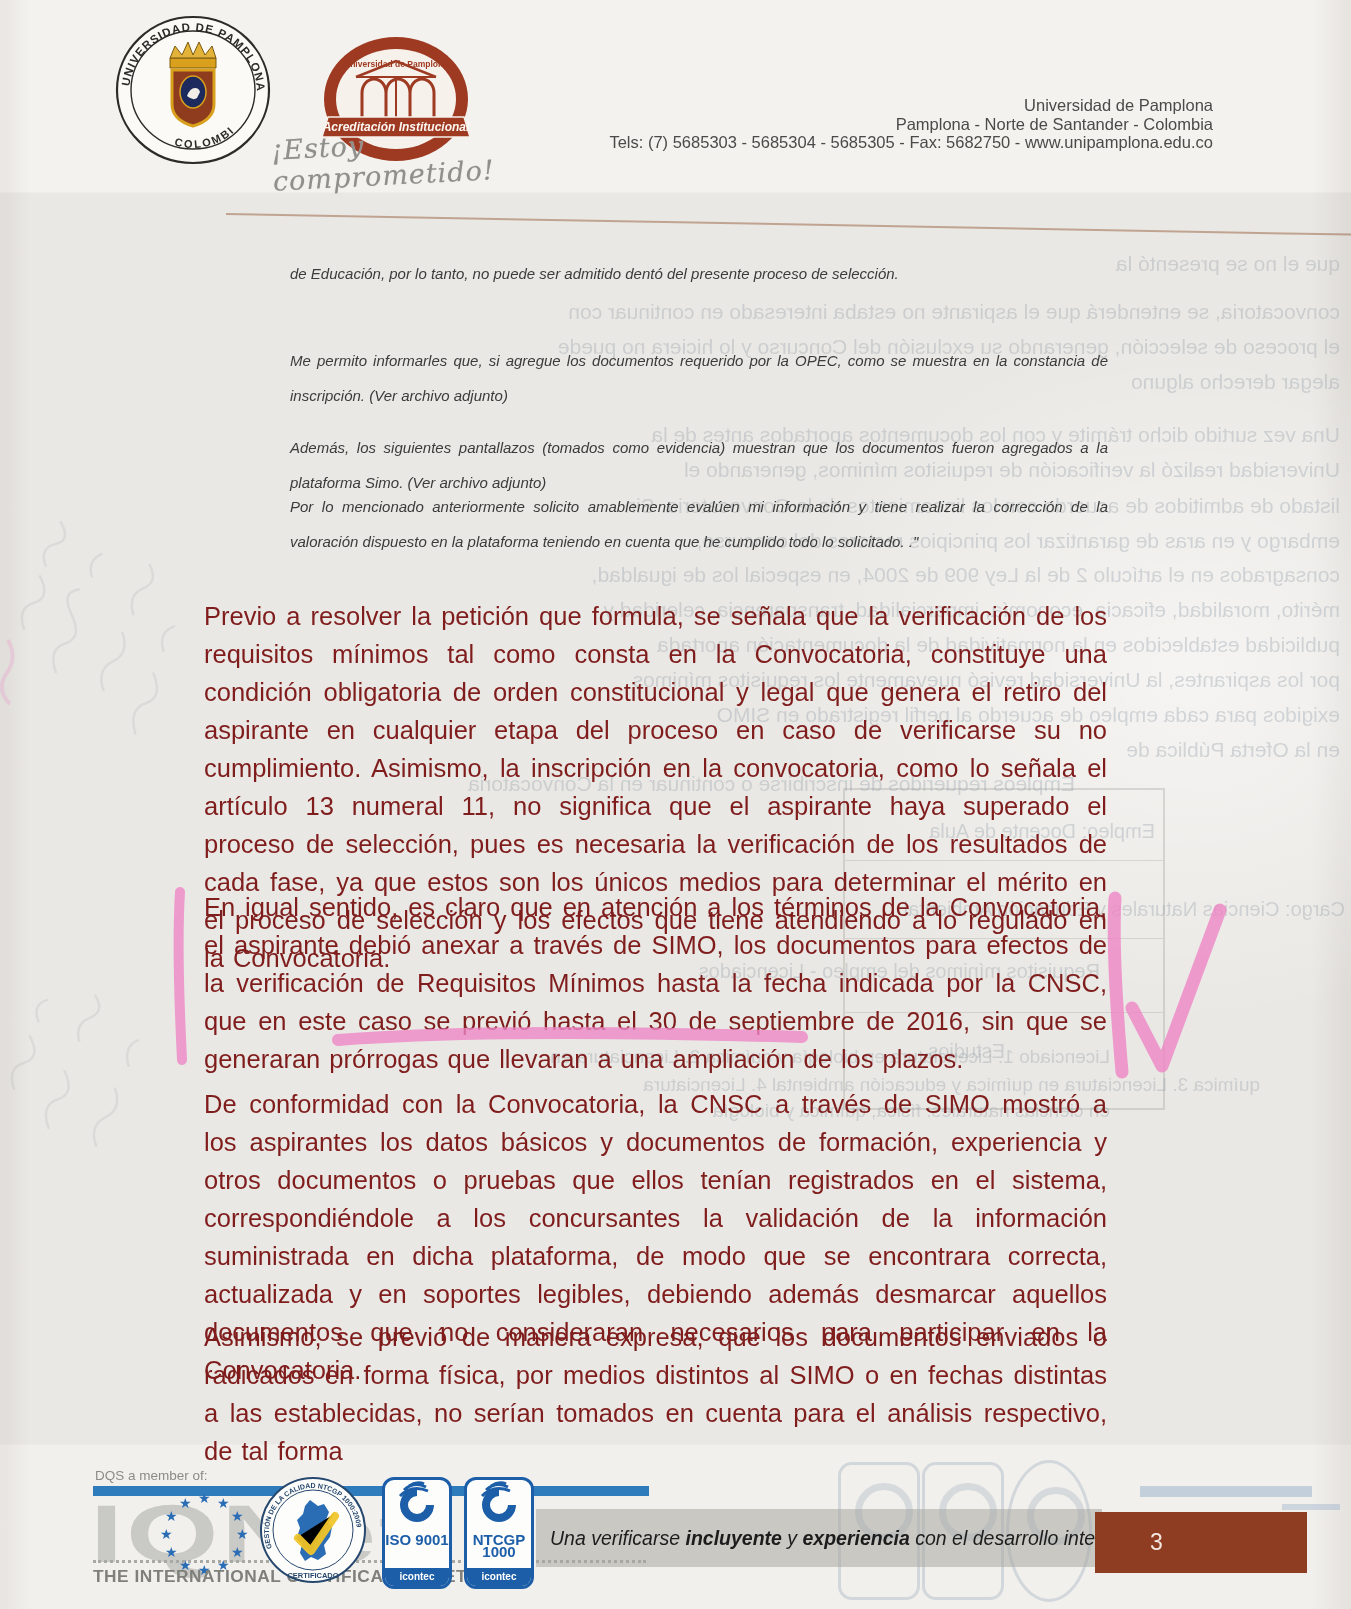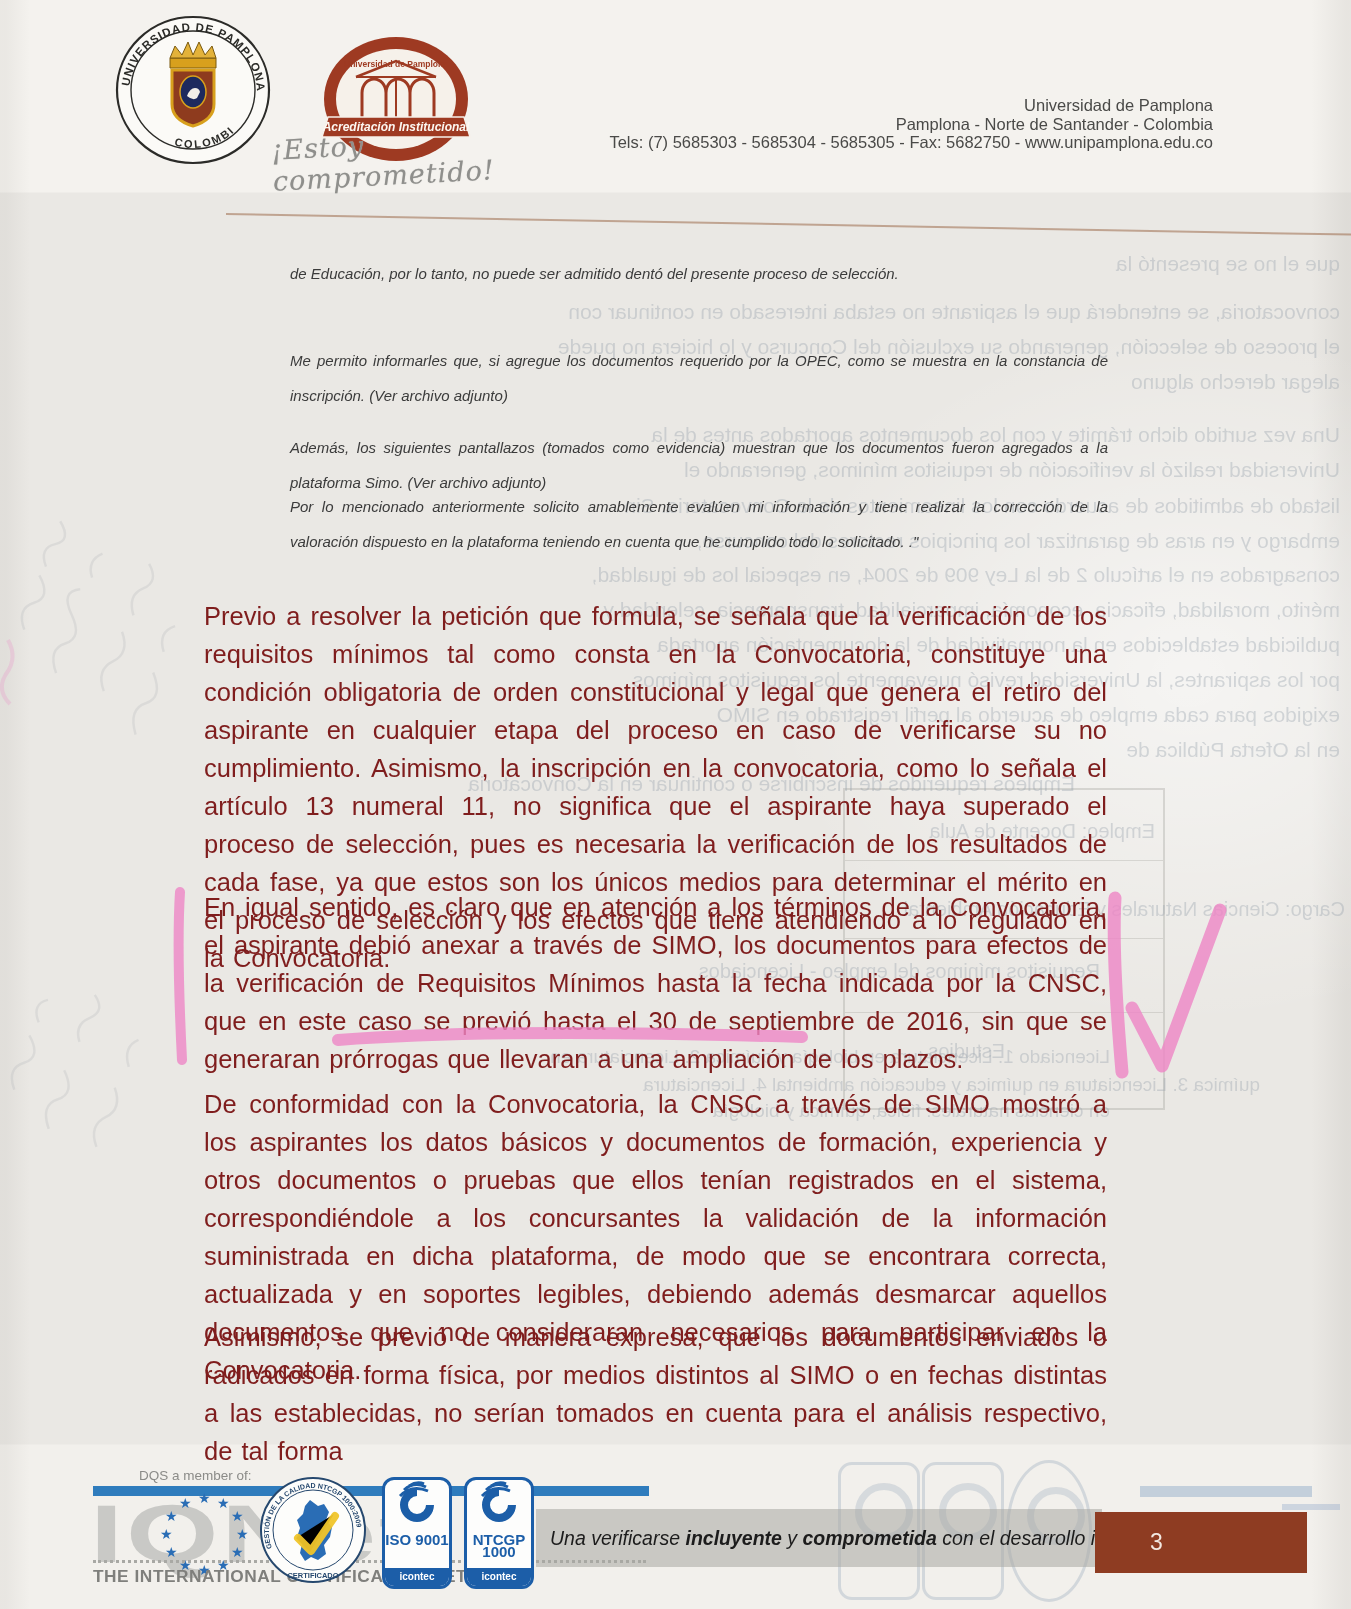--- a/index.html
+++ b/index.html
@@ -44,7 +44,7 @@
   #ghost-bluestrip{left:1140px;top:1486px;width:172px;height:11px;background:rgba(110,145,190,.35);}
   #ghost-bluestrip2{left:1282px;top:1504px;width:58px;height:6px;background:rgba(110,145,190,.28);}
   
-  #dqs-label{left:95px;top:1468px;font-size:13.5px;color:#8b8b88;margin-left:44px;}
+  #dqs-label{left:95px;top:1468px;font-size:13.5px;color:#8b8b88;}
   #iqnet-bar{left:93px;top:1486px;width:556px;height:10px;background:#2f7cbd;}
   #iqnet-text{left:90px;top:1487px;font-size:82px;font-weight:bold;color:#c9c9c6;
     transform:scaleX(1.45);transform-origin:left top;letter-spacing:2px;}

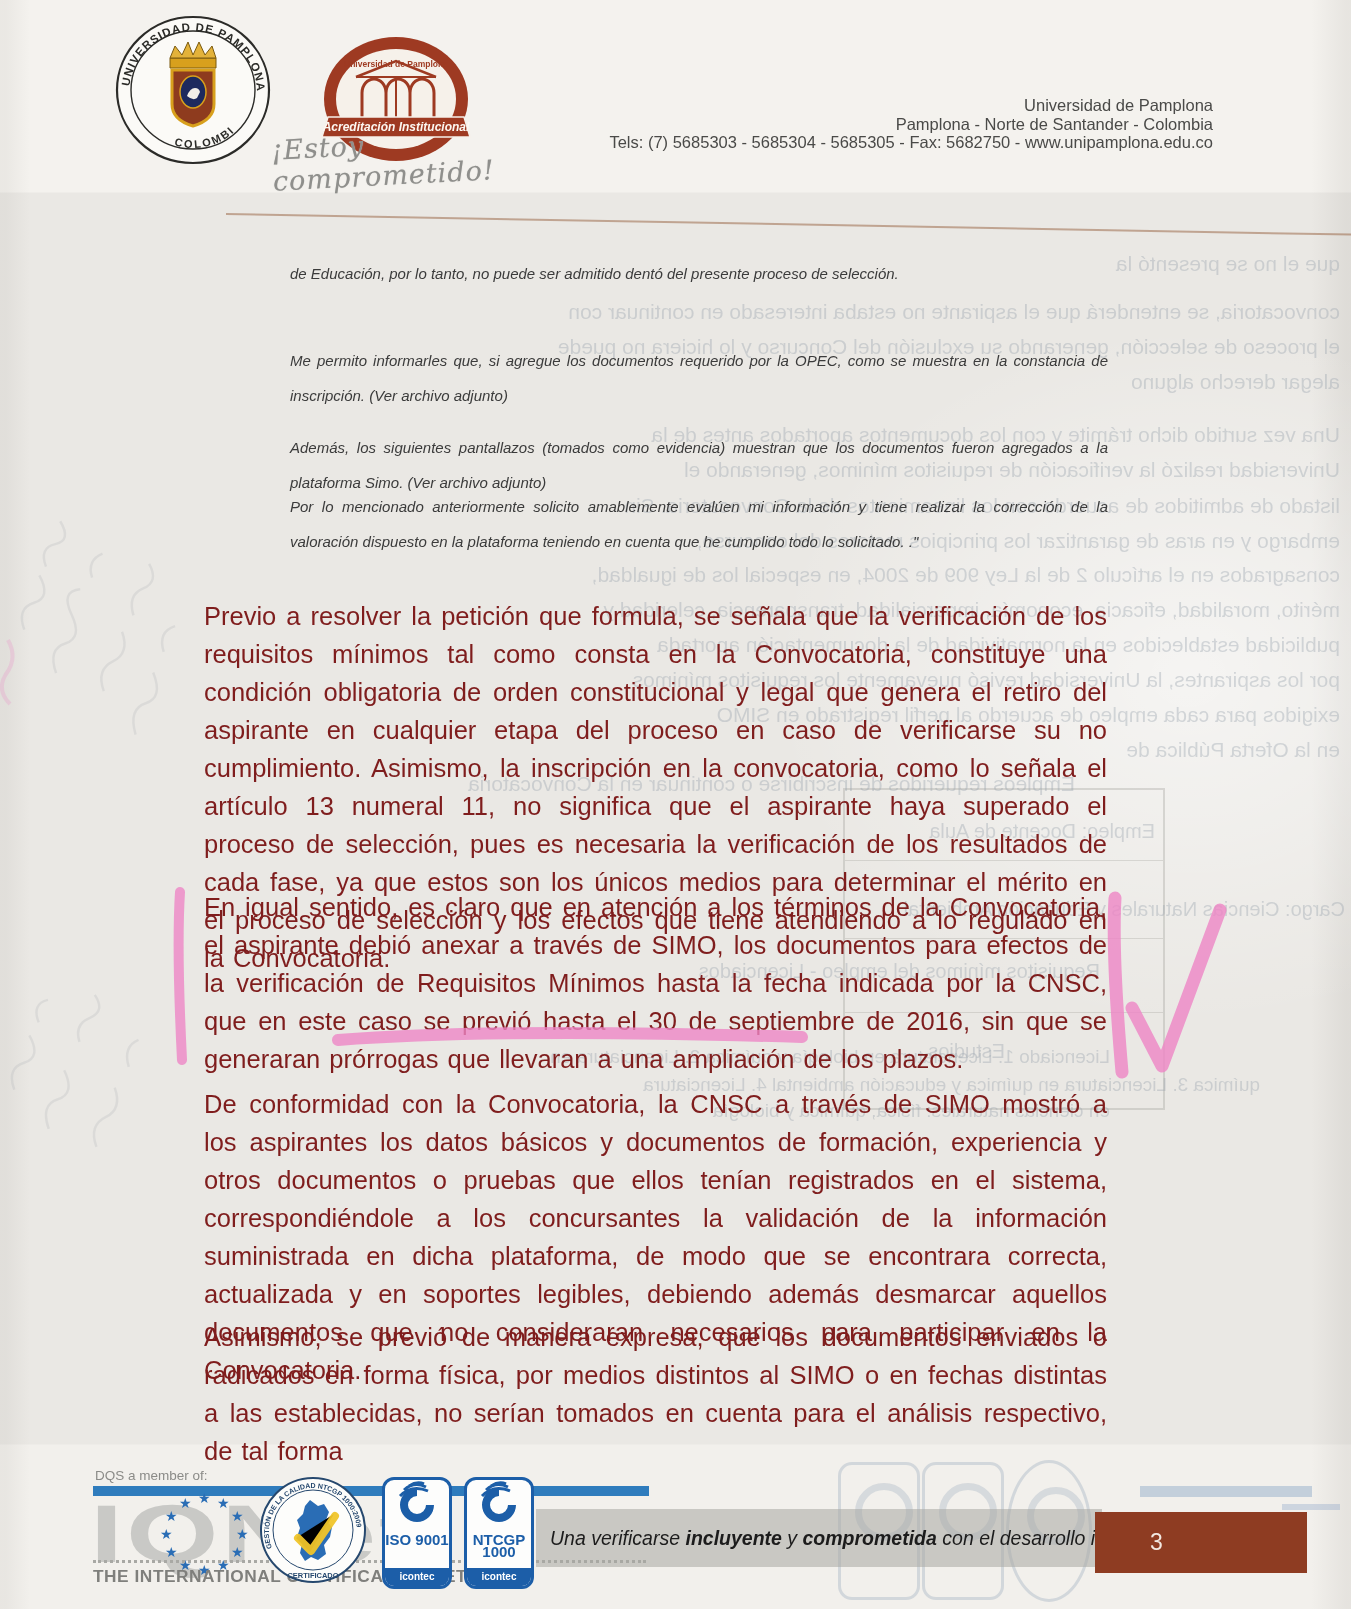--- a/index.html
+++ b/index.html
@@ -244,7 +244,7 @@
 </div>
 
 <div class="abs" id="banner">
-  <div class="txt"><span>Una verificarse </span><b>incluyente</b><span> y </span><b>comprometida</b><span> con el desarrollo integral</span></div>
+  <div class="txt"><span>Una verificarse </span><b>incluyente</b><span> y </span><b>experiencia</b><span> con el desarrollo integral</span></div>
 </div>
 
 <div class="abs" id="page-num-block">

